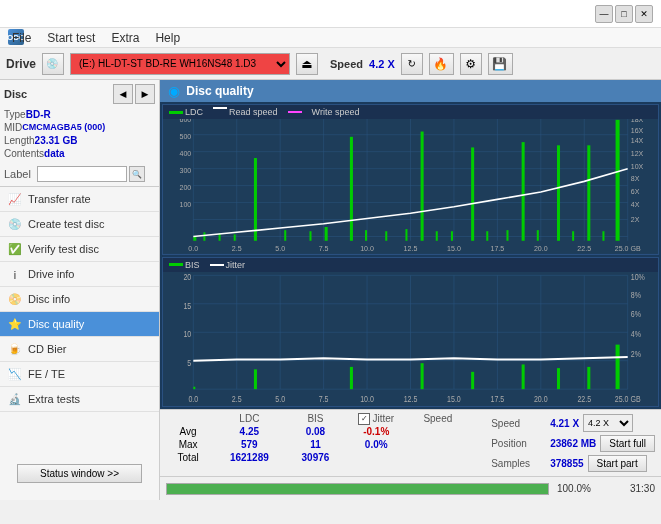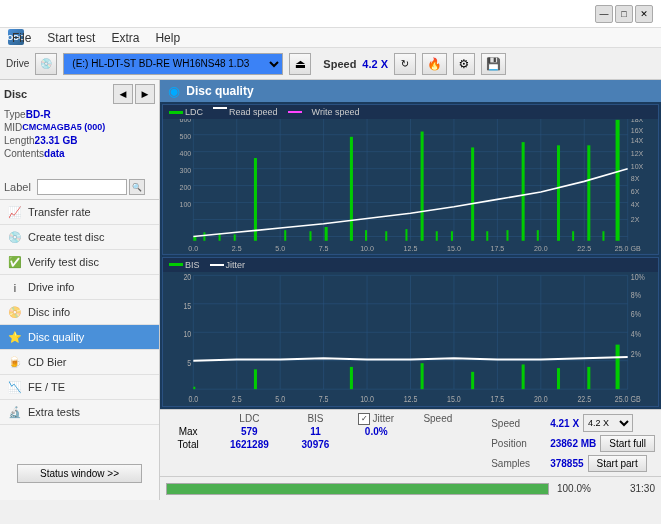--- a/index.html
+++ b/index.html
@@ -20,7 +20,7 @@
 
     
     .toolbar { background: #f0f0f0; border-bottom: 1px solid #ccc; display: flex; align-items: center; padding: 3px 6px; height: 32px; gap: 6px; }
-    .toolbar-label { font-weight: normal; font-size: 10px; color: #333; }
+    .toolbar-label { font-weight: bold; font-size: 12px; color: #333; }
     .drive-select { height: 22px; font-size: 10px; border: 1px solid #aaa; background: #3b82f6; padding: 0 4px; flex: 1; max-width: 220px; }
     .toolbar-btn { height: 22px; min-width: 22px; border: 1px solid #aaa; background: linear-gradient(to bottom, #f8f8f8, #e0e0e0); cursor: pointer; font-size: 10px; padding: 0 4px; display: flex; align-items: center; justify-content: center; }
     .speed-label { font-size: 11px; font-weight: bold; color: #333; margin-left: 6px; }

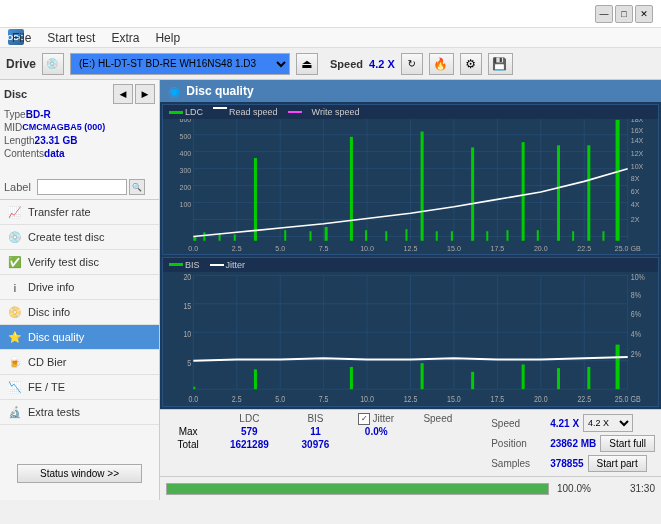--- a/index.html
+++ b/index.html
@@ -21,7 +21,7 @@
     
     .toolbar { background: #f0f0f0; border-bottom: 1px solid #ccc; display: flex; align-items: center; padding: 3px 6px; height: 32px; gap: 6px; }
     .toolbar-label { font-weight: bold; font-size: 12px; color: #333; }
-    .drive-select { height: 22px; font-size: 10px; border: 1px solid #aaa; background: #3b82f6; padding: 0 4px; flex: 1; max-width: 220px; }
+    .drive-select { height: 22px; font-size: 10px; border: 1px solid #aaa; background: #ef4444; padding: 0 4px; flex: 1; max-width: 220px; }
     .toolbar-btn { height: 22px; min-width: 22px; border: 1px solid #aaa; background: linear-gradient(to bottom, #f8f8f8, #e0e0e0); cursor: pointer; font-size: 10px; padding: 0 4px; display: flex; align-items: center; justify-content: center; }
     .speed-label { font-size: 11px; font-weight: bold; color: #333; margin-left: 6px; }
 

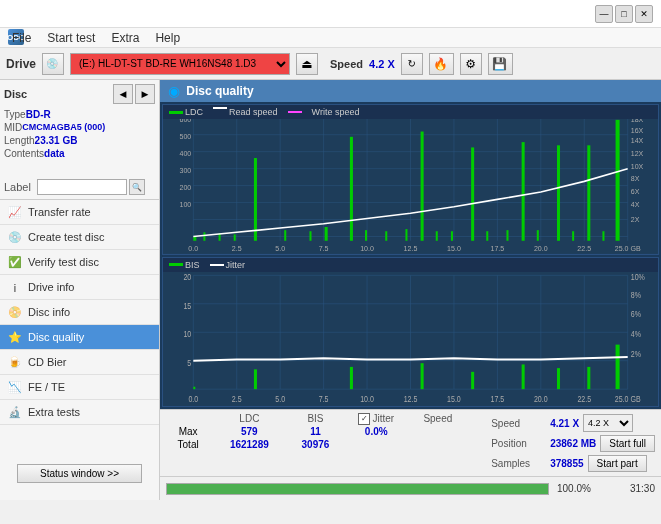--- a/index.html
+++ b/index.html
@@ -39,7 +39,7 @@
     .disc-row-label { color: #555; }
     .disc-row-value { color: #0000cc; font-weight: bold; }
     .disc-row-value.data { color: #0000cc; }
-    .label-input-row { display: flex; align-items: center; gap: 2px; margin-top: 19px; }
+    .label-input-row { display: flex; align-items: center; gap: 2px; margin-top: 6px; }
     .label-input { height: 16px; width: 90px; border: 1px solid #aaa; font-size: 9px; padding: 0 2px; }
     .label-btn { width: 16px; height: 16px; border: 1px solid #aaa; background: #e8e8e8; cursor: pointer; font-size: 8px; display: flex; align-items: center; justify-content: center; }
 

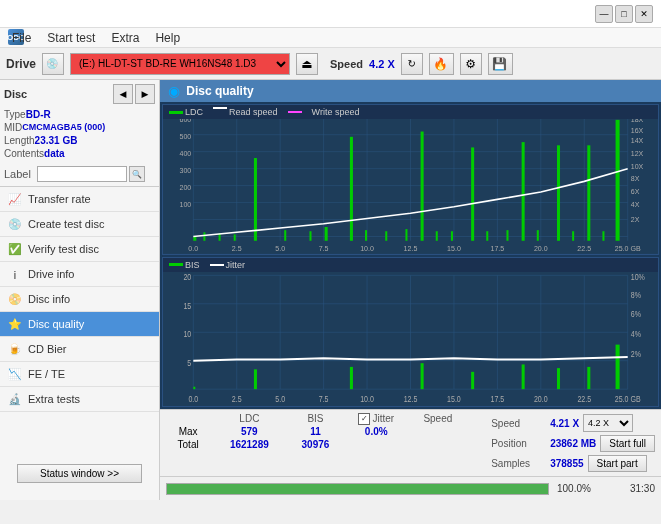--- a/index.html
+++ b/index.html
@@ -406,6 +406,14 @@
           </thead>
           <tbody>
             <tr>
+              <td>Avg</td>
+              <td class="stats-val">4.25</td>
+              <td class="stats-val">0.08</td>
+              <td class="stats-neg">-0.1%</td>
+              <td></td>
+              <td></td>
+            </tr>
+            <tr>
               <td>Max</td>
               <td class="stats-val">579</td>
               <td class="stats-val">11</td>

